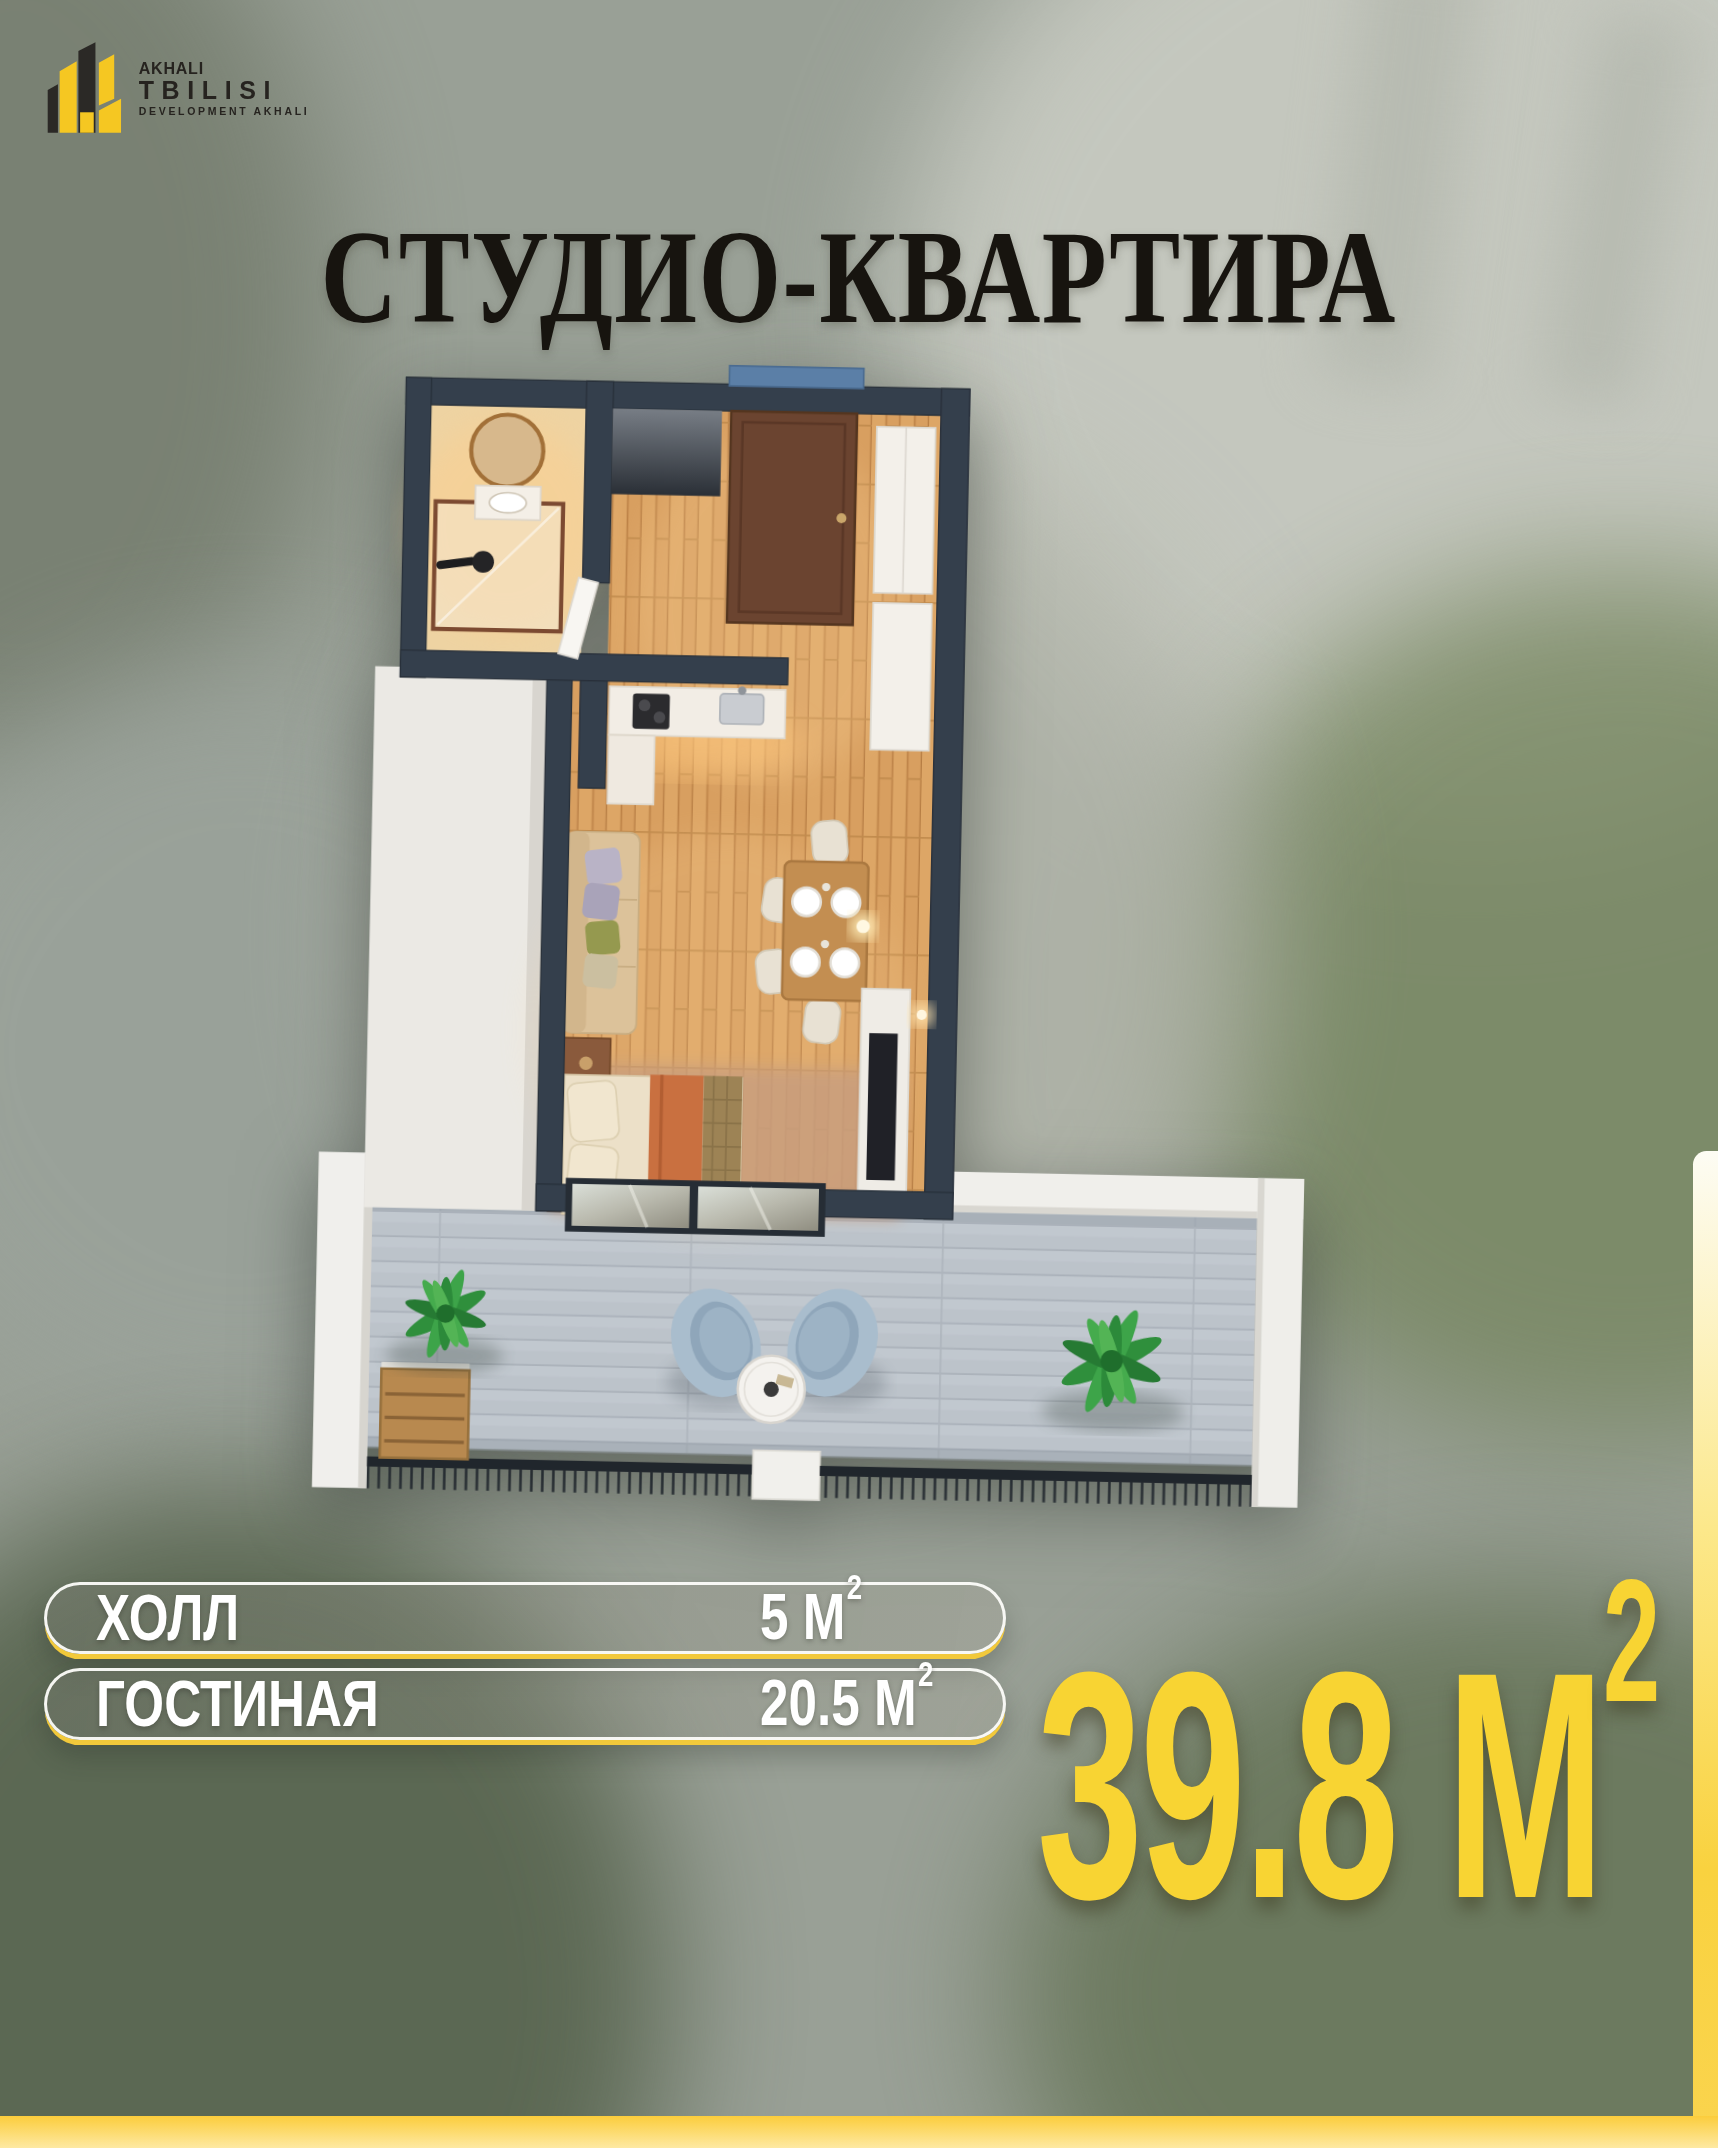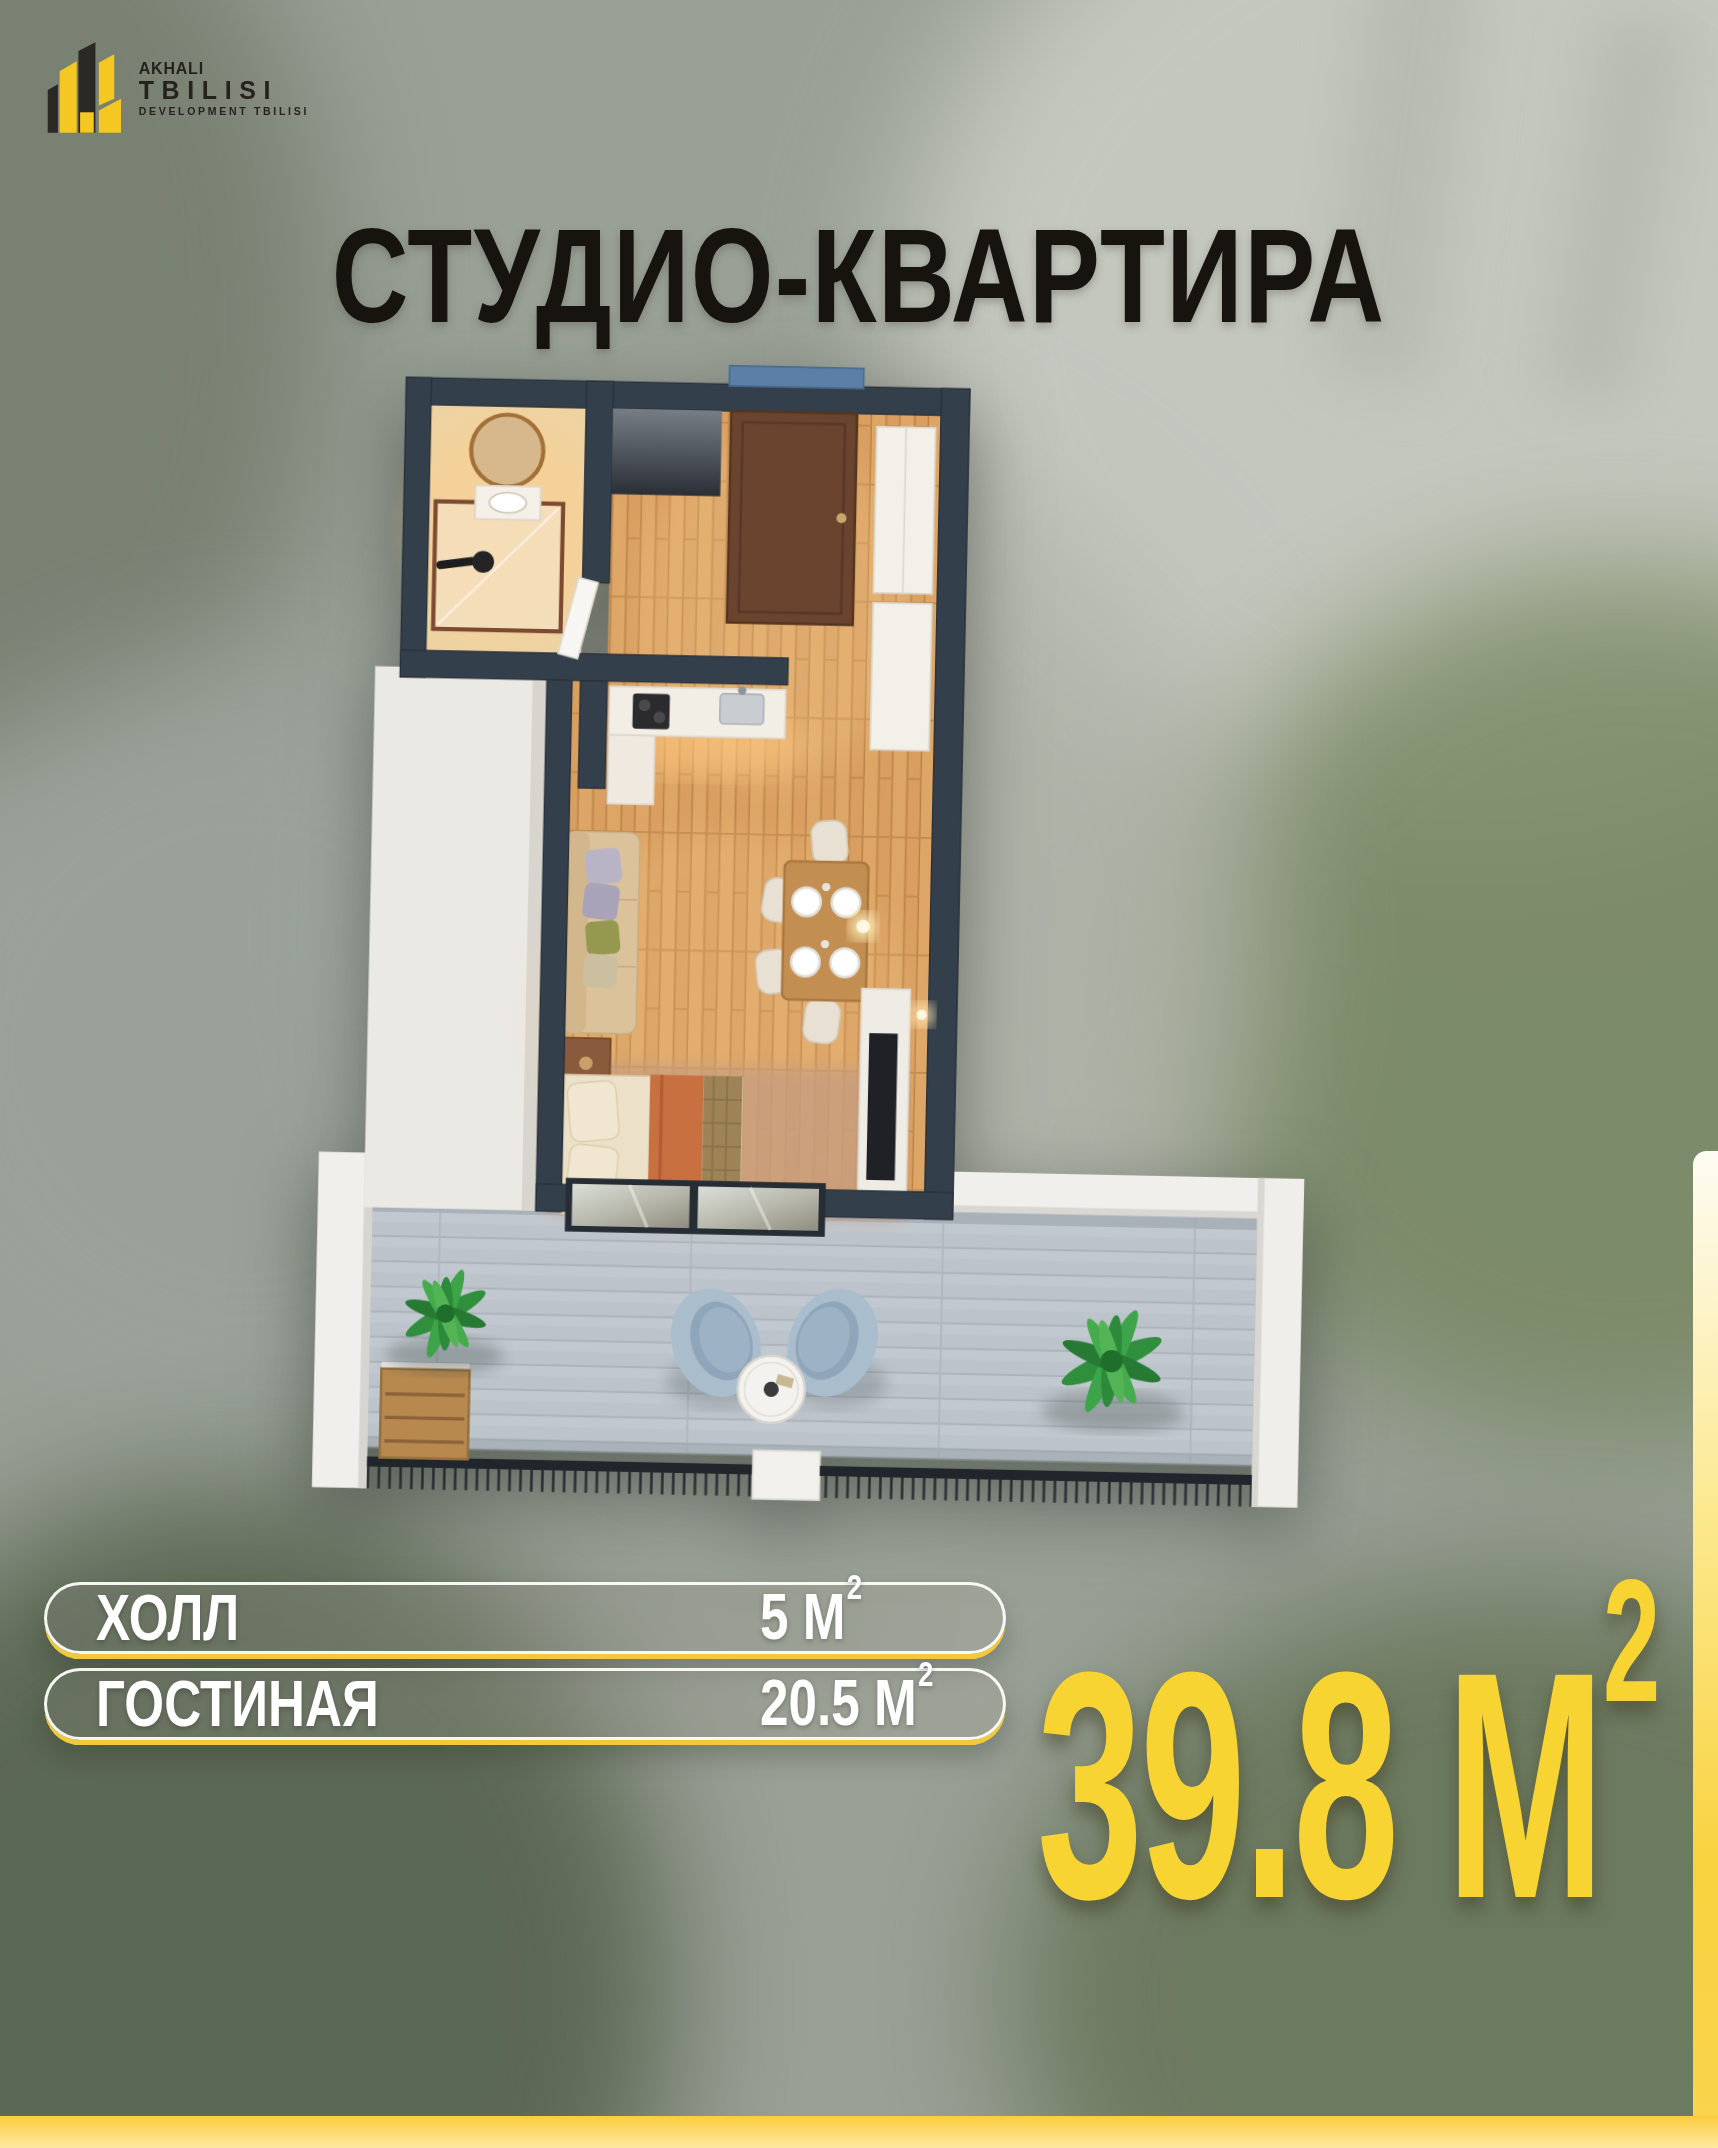--- a/index.html
+++ b/index.html
@@ -110,7 +110,7 @@
   <div class="logo-text">
     <div class="logo-l1">AKHALI</div>
     <div class="logo-l2">TBILISI</div>
-    <div class="logo-l3">DEVELOPMENT TBILISI</div>
+    <div class="logo-l3">DEVELOPMENT AKHALI</div>
   </div>
 </header>
 

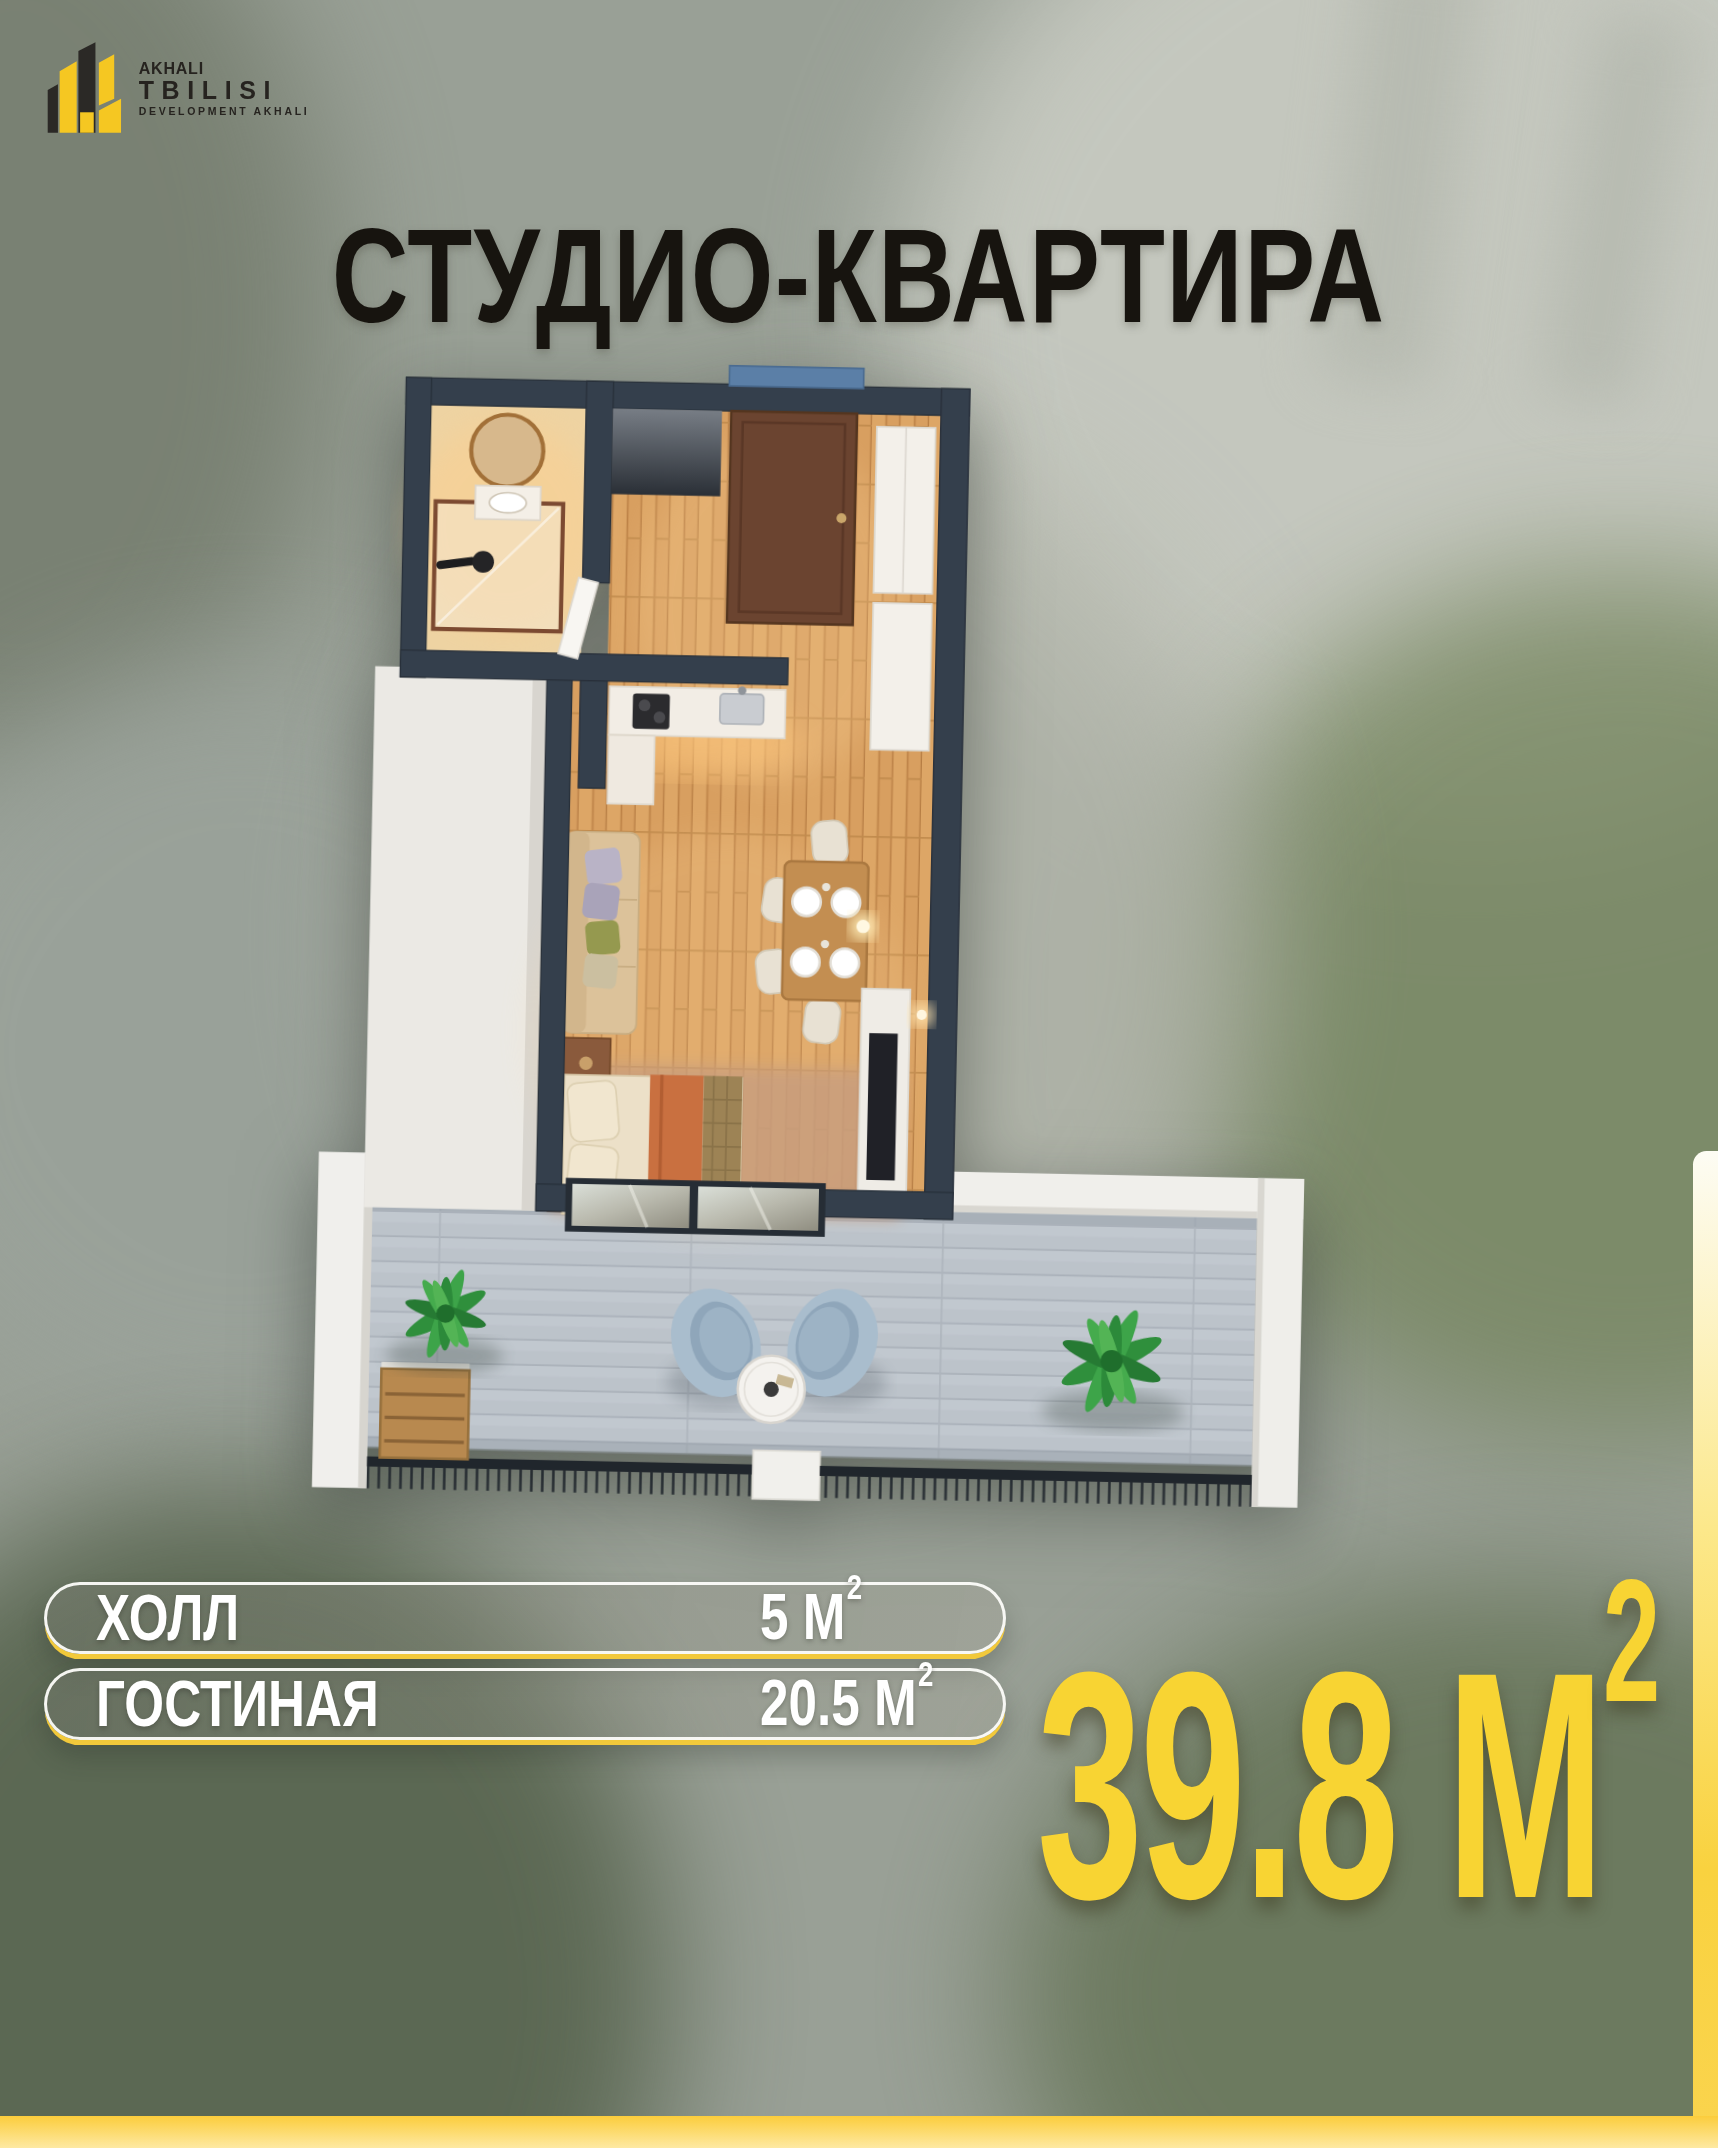--- a/index.html
+++ b/index.html
@@ -31,7 +31,7 @@
   .logo-l3{font-size:10.5px;font-weight:bold;letter-spacing:2.7px;margin-top:2.5px;}
 
   
-  .title{position:absolute;left:0;top:200px;width:1718px;text-align:center;z-index:5;margin:0;}
+  .title{position:absolute;left:0;top:200px;width:1718px;text-align:center;z-index:5;margin:0;font-family:Liberation Serif, serif;}
   .title span{
     display:inline-block;transform:scaleX(.8);transform-origin:center top;
     font-size:133px;font-weight:bold;color:#17140f;letter-spacing:1.7px;

